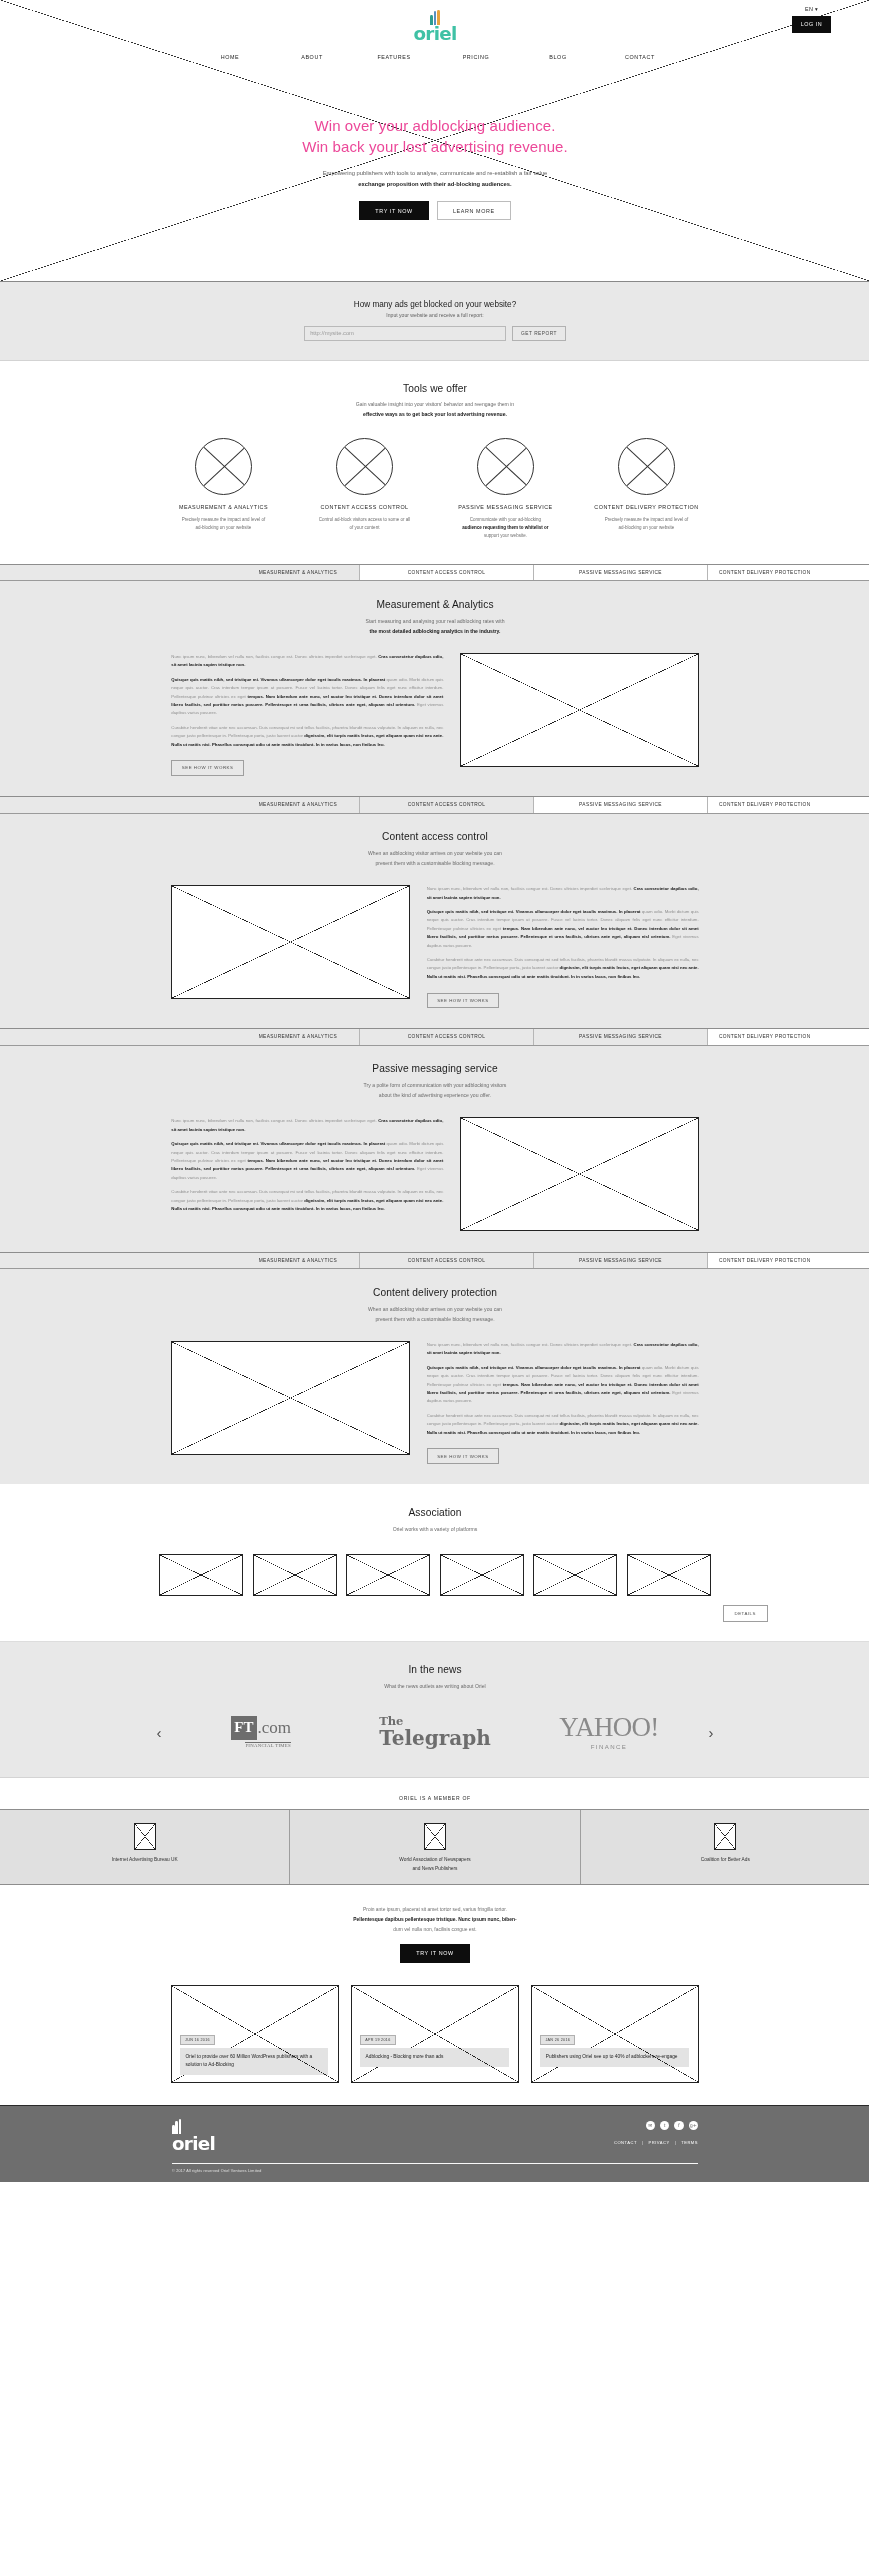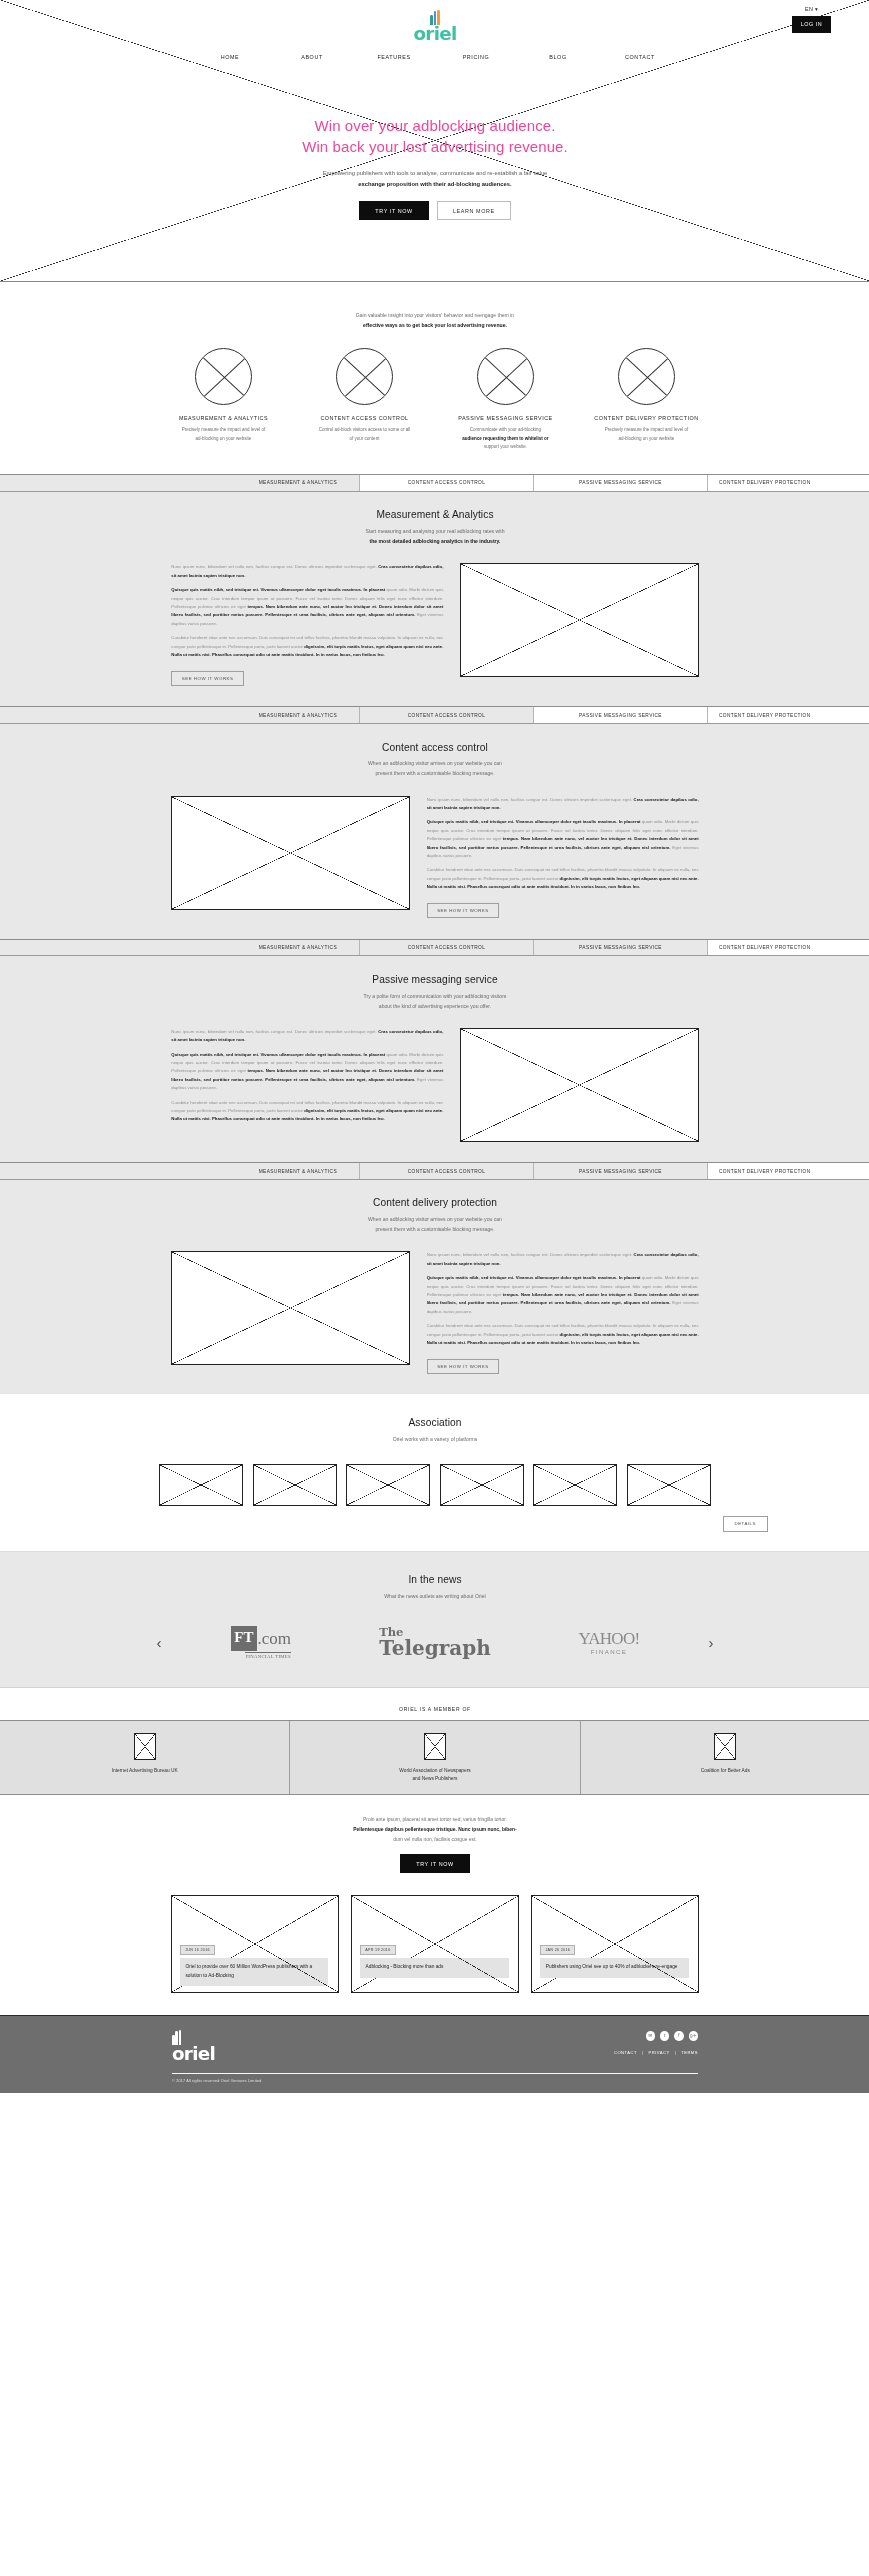--- a/index.html
+++ b/index.html
@@ -308,6 +308,14 @@
     </div>
   </section>
 
+  <section class="report">
+    <h2>How many ads get blocked on your website?</h2>
+    <p>Input your website and receive a full report:</p>
+    <div class="report-form">
+      <input type="text" placeholder="http://mysite.com" style="">
+      <button>GET REPORT</button>
+    </div>
+  </section>
 
   <section class="tools">
     <p class="sec-sub">

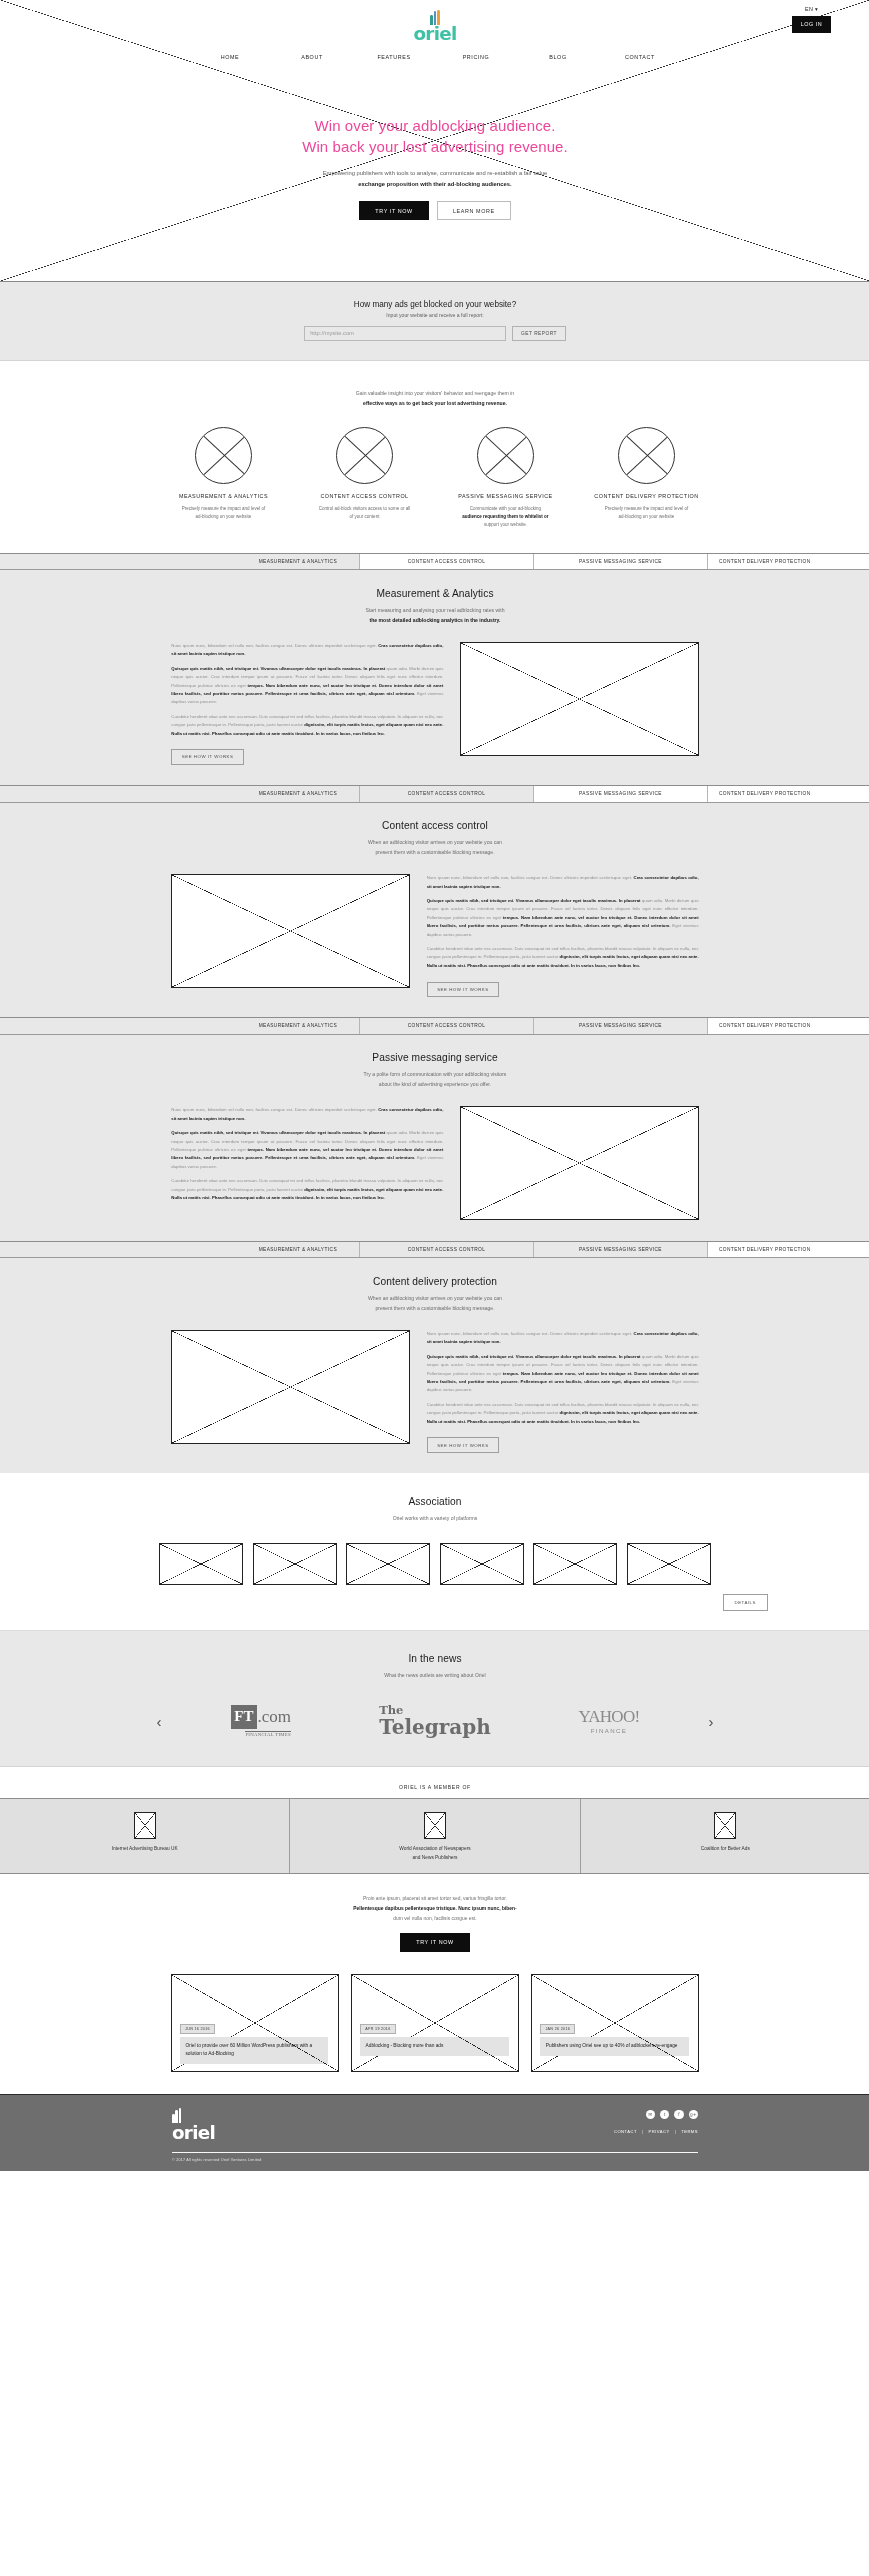--- a/index.html
+++ b/index.html
@@ -318,6 +318,7 @@
   </section>
 
   <section class="tools">
+    <h2 class="sec-h2">Tools we offer</h2>
     <p class="sec-sub">
       <span>Gain valuable insight into your visitors' behavior and reengage them in</span><br>
       <b>effective ways as to get back your lost advertising revenue.</b>

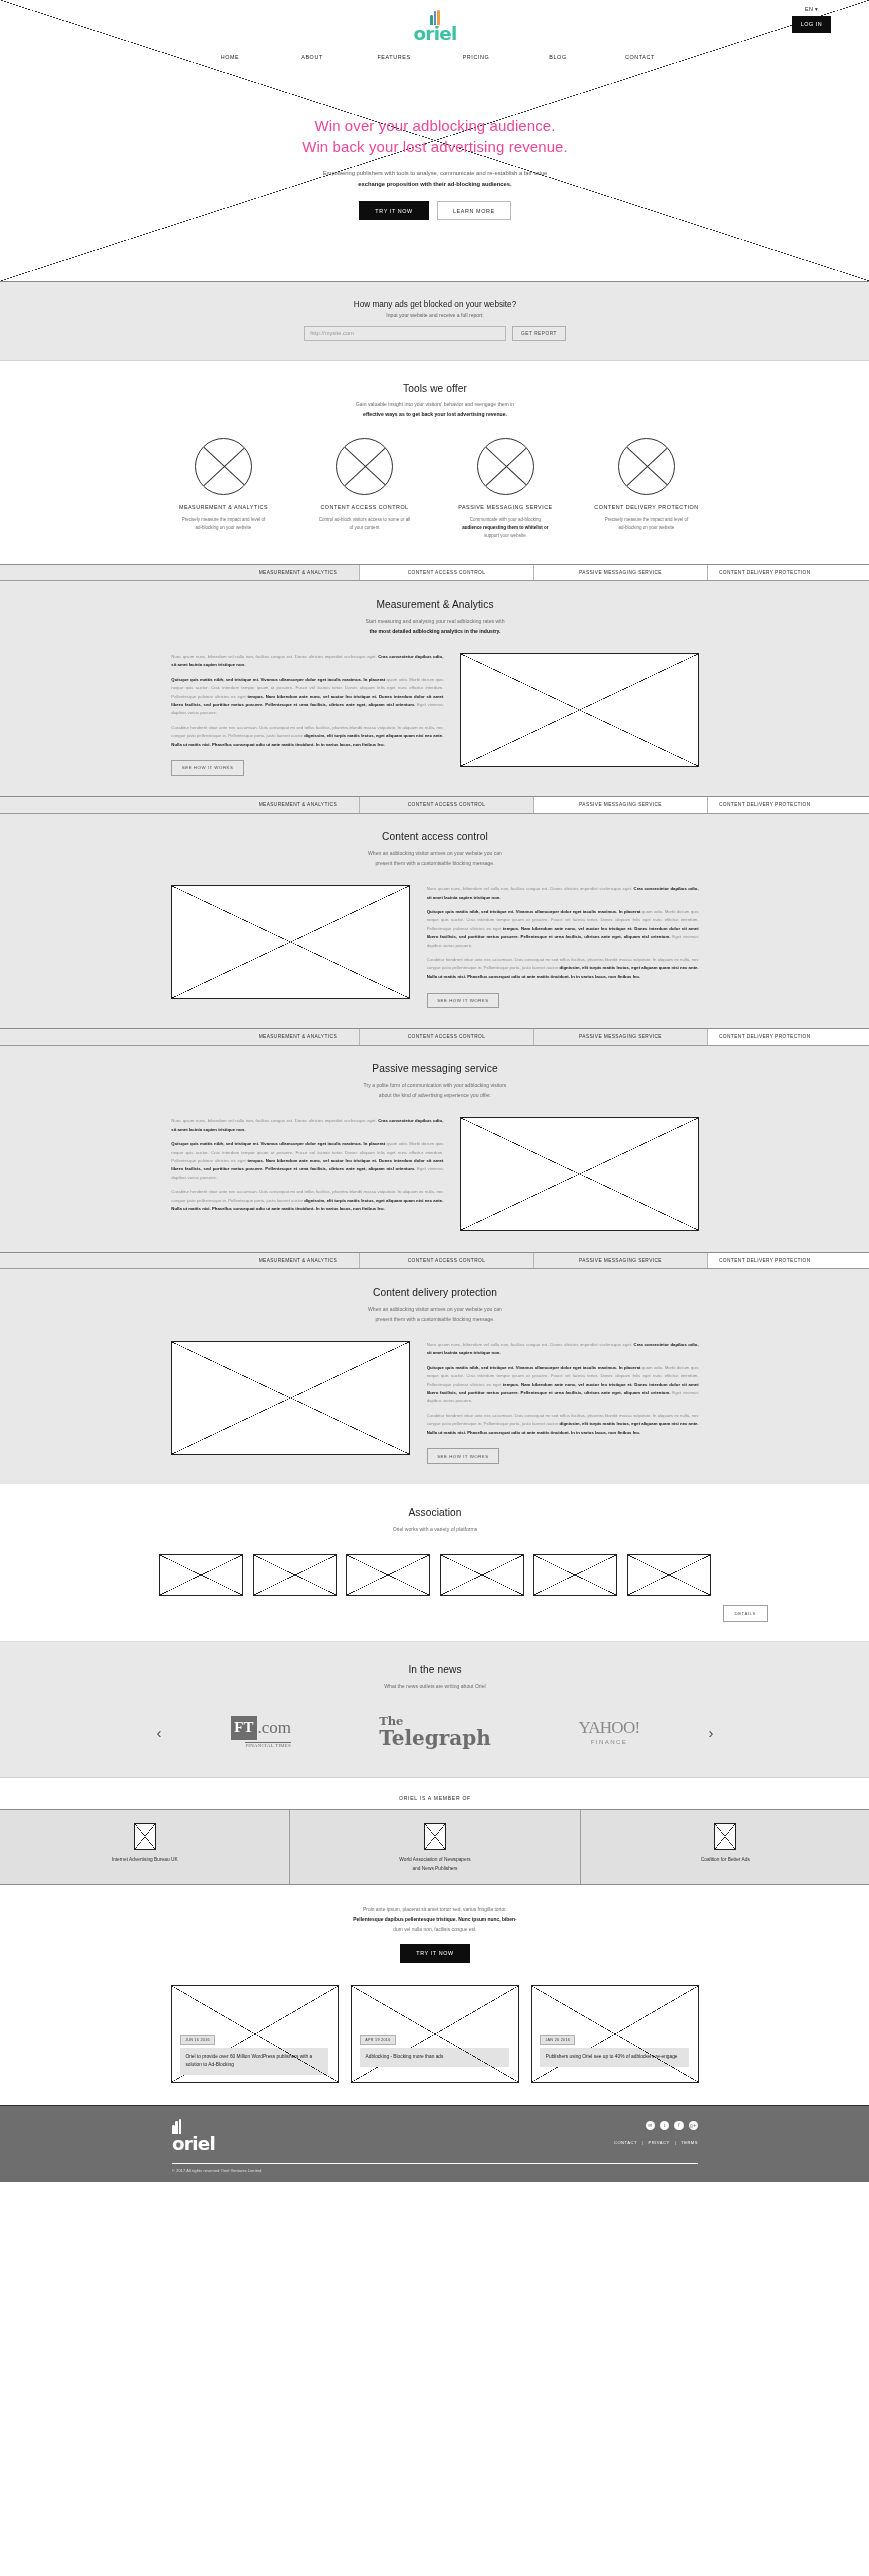--- a/index.html
+++ b/index.html
@@ -206,7 +206,7 @@
   .tele .t1 { font-size: 11.5px; }
   .tele .t2 { font-size: 20px; }
   .yahoo { text-align: center; color: #8a8a8a; }
-  .yahoo .y1 { font-family: "Liberation Serif", serif; font-size: 17px; line-height: 1; letter-spacing: -0.7px; }
+  .yahoo .y1 { font-family: "Liberation Serif", serif; font-size: 27px; line-height: 1; letter-spacing: -0.7px; }
   .yahoo .y2 { font-family: "Liberation Sans", sans-serif; font-size: 6.1px; letter-spacing: 1.4px; margin-top: 1.4px; }
 
   

